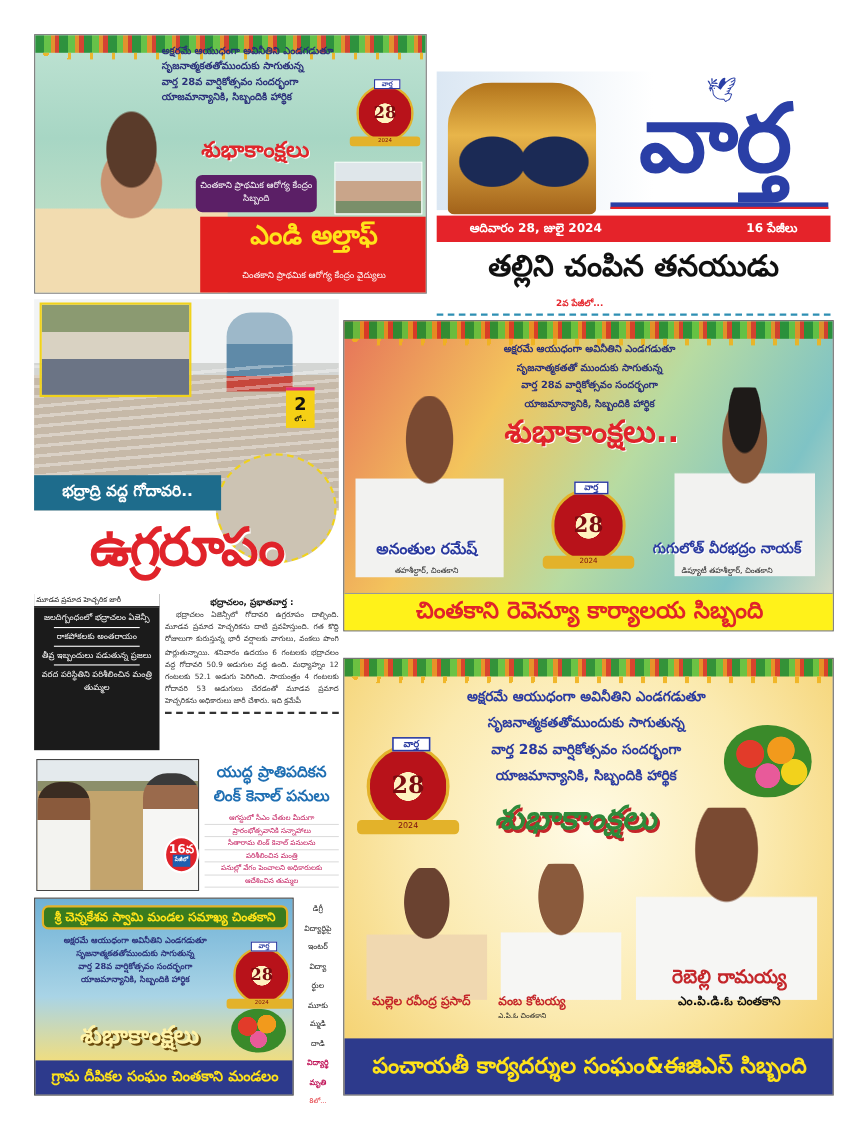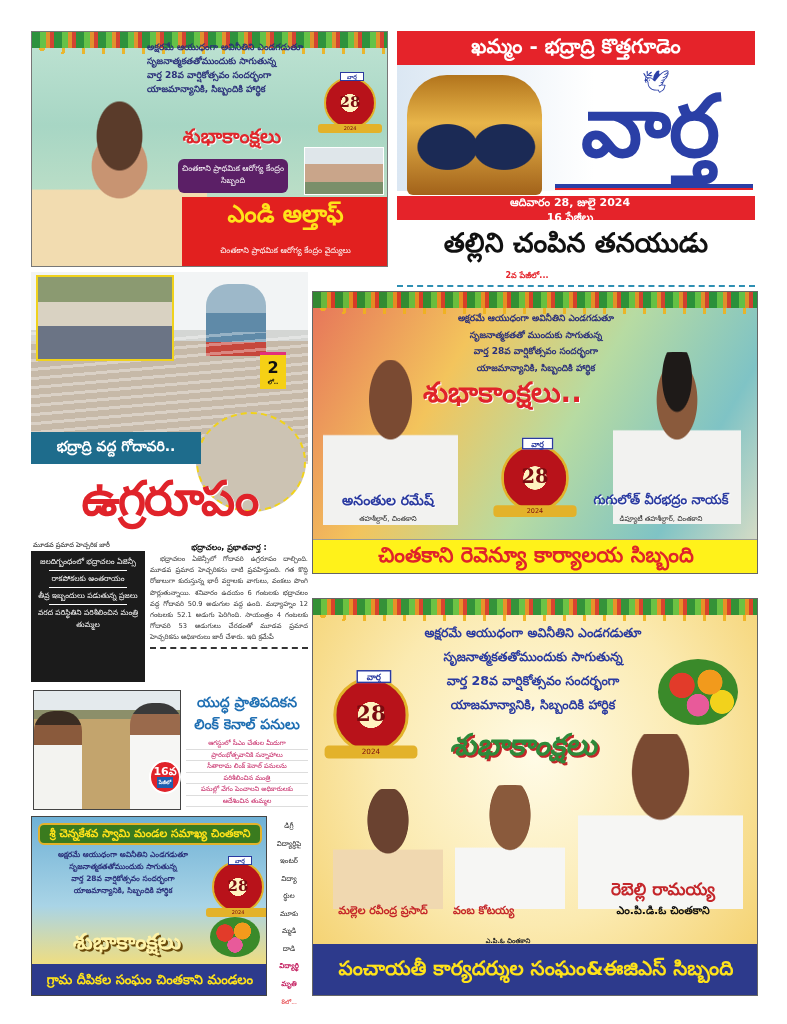--- a/index.html
+++ b/index.html
@@ -176,7 +176,6 @@
 </div>
 
 <div id="masthead" class="abs">
-  <div class="abs edition center">ఖమ్మం - భద్రాద్రి కొత్తగూడెం</div>
   <div class="abs banner"></div>
   <div class="abs deity"></div>
   <div class="abs bird">🕊</div>

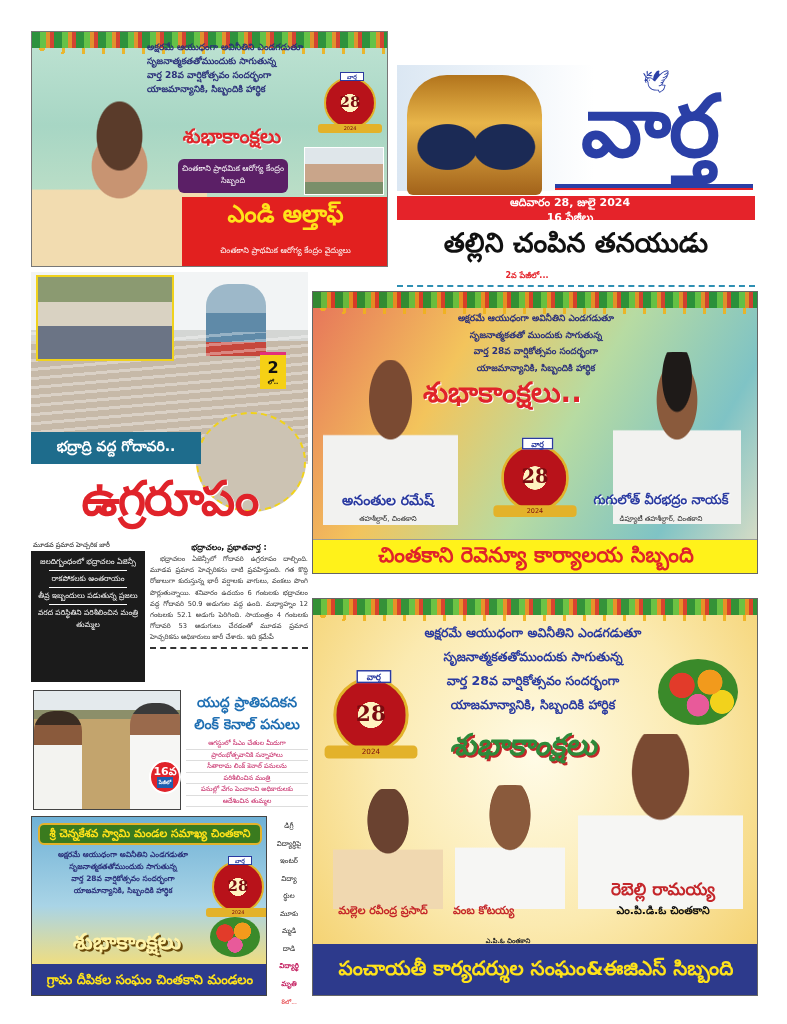--- a/index.html
+++ b/index.html
@@ -53,7 +53,7 @@
   #masthead .logo { left: 150px; top: 40px; width: 205px; height: 110px; font-size: 86px; font-weight: bold; color: #2a3fa6; line-height: 110px; letter-spacing: -2px; }
   #masthead .bird { left: 245px; top: 38px; font-size: 22px; color: #2a3fa6; }
   #masthead .logo-rule { left: 158px; top: 153px; width: 198px; height: 6px; background: #2a3fa6; border-bottom: 2px solid #e5232a; }
-  #masthead .dateline { left: 0; top: 165px; width: 358px; height: 24px; background: #e5232a; color: #fff; font-size: 11px; font-weight: bold; display: flex; align-items: center; justify-content: space-between; padding: 0 42px 0 30px; flex-direction: column; }
+  #masthead .dateline { left: 0; top: 165px; width: 358px; height: 24px; background: #e5232a; color: #fff; font-size: 11px; font-weight: bold; display: flex; align-items: center; justify-content: space-between; padding: 0 30px 0 30px; }
   #masthead .headline { left: 0; top: 196px; width: 358px; font-size: 27px; font-weight: bold; color: #111; text-align: center; }
   #masthead .cont { left: 80px; top: 240px; width: 100px; font-size: 8px; color: #e5232a; font-weight: bold; text-align: center; }
   #masthead .dash { left: 0; top: 254px; width: 358px; border-top: 2px dashed #2e8fb3; }

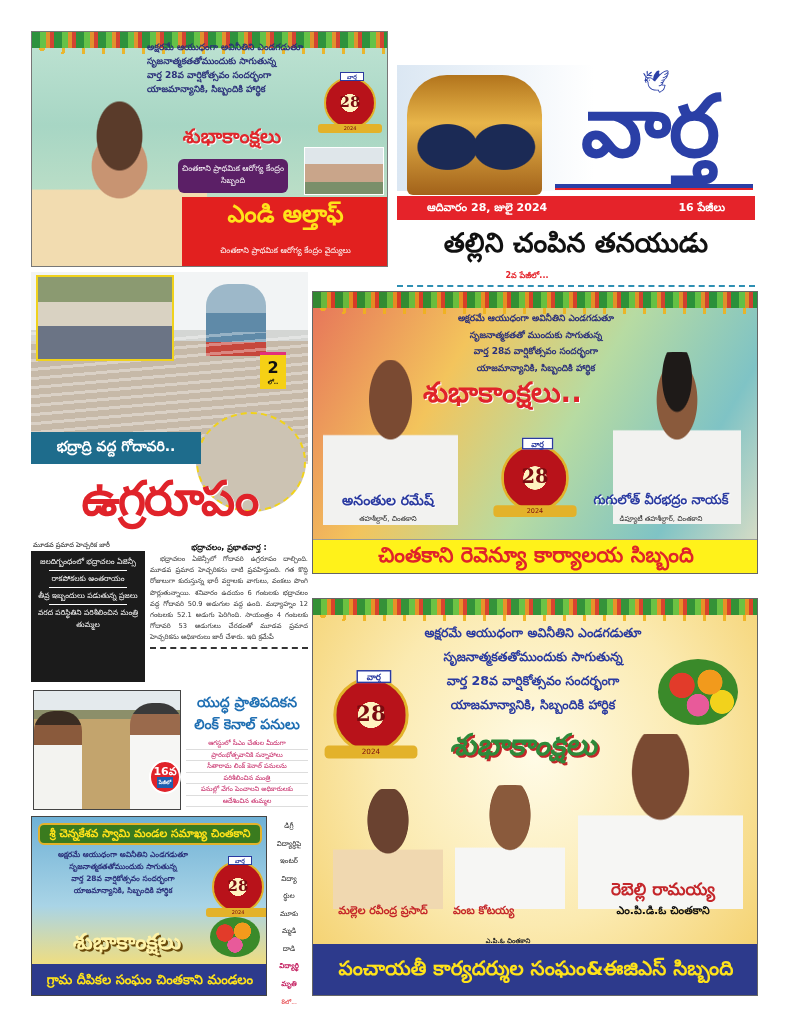--- a/index.html
+++ b/index.html
@@ -118,7 +118,7 @@
   #ad-revenue { left: 312px; top: 291px; width: 446px; height: 283px; overflow: hidden; border: 1px solid #666;
     background: linear-gradient(120deg, #e6735a 0%, #f3c45c 30%, #b7dba2 55%, #7fc3c5 80%, #e5e0c6 100%); }
   #ad-revenue .msg { left: 100px; top: 18px; width: 246px; font-size: 9px; line-height: 16.5px; color: #2a2f7a; font-weight: bold; text-align: center; }
-  #ad-revenue .wish { left: 110px; top: 84px; width: 230px; font-size: 28px; font-weight: bold; color: #e0232a; text-shadow: 1px 1px 0 #fff; }
+  #ad-revenue .wish { left: 110px; top: 84px; width: 230px; font-size: 28px; font-weight: bold; color: #e0232a; text-align: center; text-shadow: 1px 1px 0 #fff; }
   #ad-revenue .p1 { left: 10px; top: 68px; width: 135px; height: 165px; border-radius: 60px 60px 0 0;
     background: radial-gradient(ellipse at 50% 24%, #7a4a32 0 22%, transparent 23%), linear-gradient(180deg, transparent 45%, #f2f2f0 46%); }
   #ad-revenue .p2 { left: 300px; top: 60px; width: 128px; height: 172px; border-radius: 60px 60px 0 0;

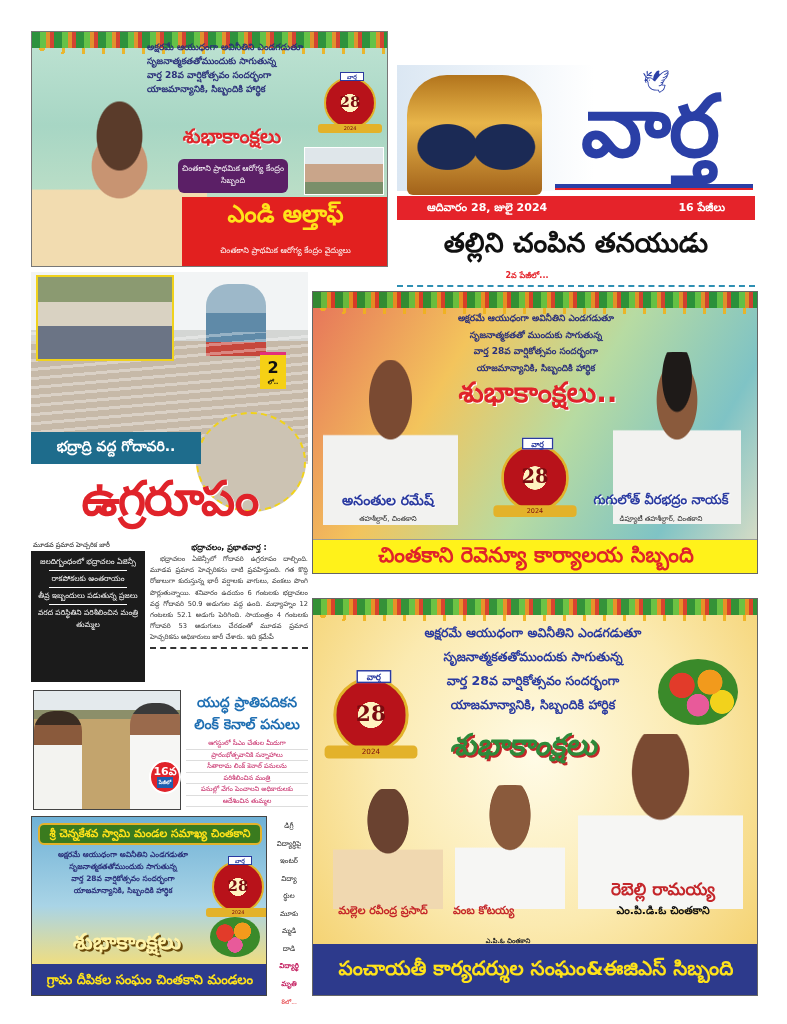--- a/index.html
+++ b/index.html
@@ -145,7 +145,7 @@
   #ad-panchayat .n1 { left: 0; top: 305px; width: 140px; font-size: 11px; font-weight: bold; color: #c4262a; text-align: center; }
   #ad-panchayat .r1 { left: 0; top: 322px; width: 140px; font-size: 6.5px; color: #222; font-weight: bold; text-align: center; margin-top: 36px; }
   #ad-panchayat .n2 { left: 140px; top: 305px; width: 110px; font-size: 11px; font-weight: bold; color: #c4262a; }
-  #ad-panchayat .r2 { left: 140px; top: 338px; width: 110px; font-size: 6.5px; color: #222; font-weight: bold; text-align: center; }
+  #ad-panchayat .r2 { left: 140px; top: 320px; width: 110px; font-size: 6.5px; color: #222; font-weight: normal; }
   #ad-panchayat .n3 { left: 265px; top: 280px; width: 170px; font-size: 17px; font-weight: bold; color: #c4262a; text-align: center; }
   #ad-panchayat .r3 { left: 265px; top: 305px; width: 170px; font-size: 11px; color: #111; font-weight: bold; text-align: center; }
   #ad-panchayat .band { left: 0; top: 345px; width: 446px; height: 53px; background: #2d3a8c; color: #ffe31a; font-size: 20px; font-weight: bold; }

